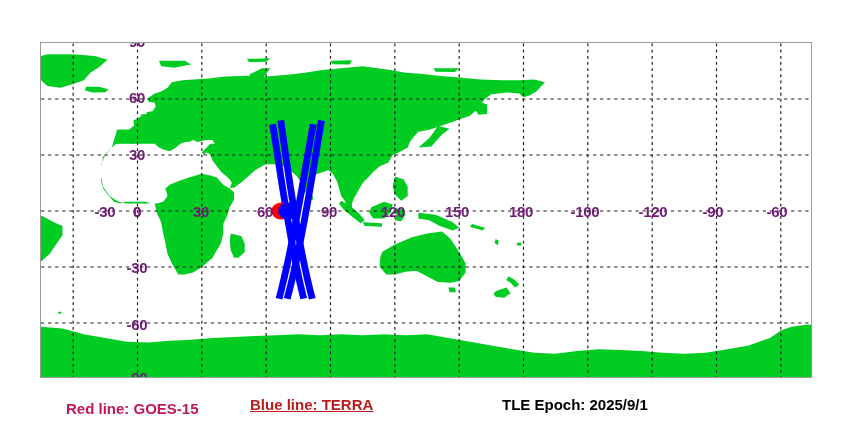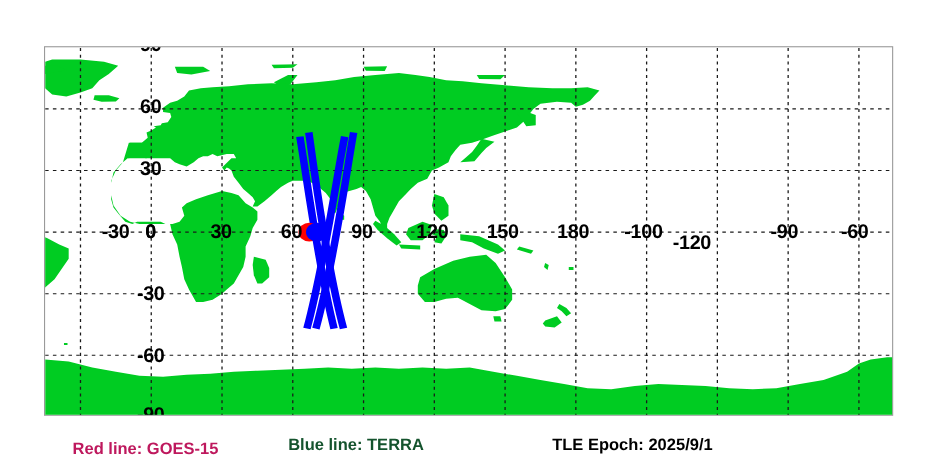--- a/index.html
+++ b/index.html
@@ -28,9 +28,9 @@
   
   .tick{
     position:absolute;
-    color:#000000;
+    color:#701a75;
     font-family:"Liberation Sans", sans-serif;
-    font-size:18px;
+    font-size:15px;
     font-weight:bold;
     white-space:nowrap;
     letter-spacing:-0.3px;

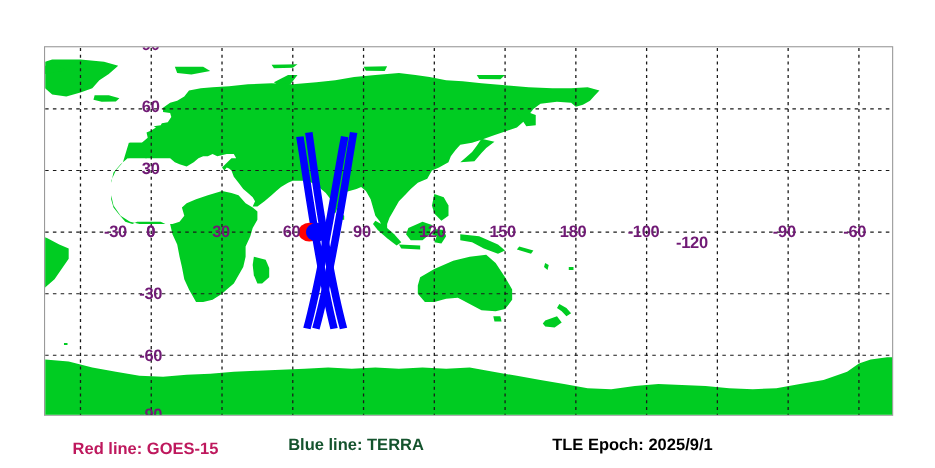--- a/index.html
+++ b/index.html
@@ -247,7 +247,7 @@
     <div class="tick lon" style="left:416px;top:168px;text-align:center;">150</div>
     <div class="tick lon" style="left:480px;top:168px;text-align:right;">180</div>
     <div class="tick lon" style="left:544px;top:168px;">-100</div>
-    <div class="tick lon" style="left:588px;top:168px;margin-top:10px;">-120</div>
+    <div class="tick lon" style="left:612px;top:168px;">-120</div>
     <div class="tick lon" style="left:672px;top:168px;">-90</div>
     <div class="tick lon" style="left:736px;top:168px;">-60</div>
 

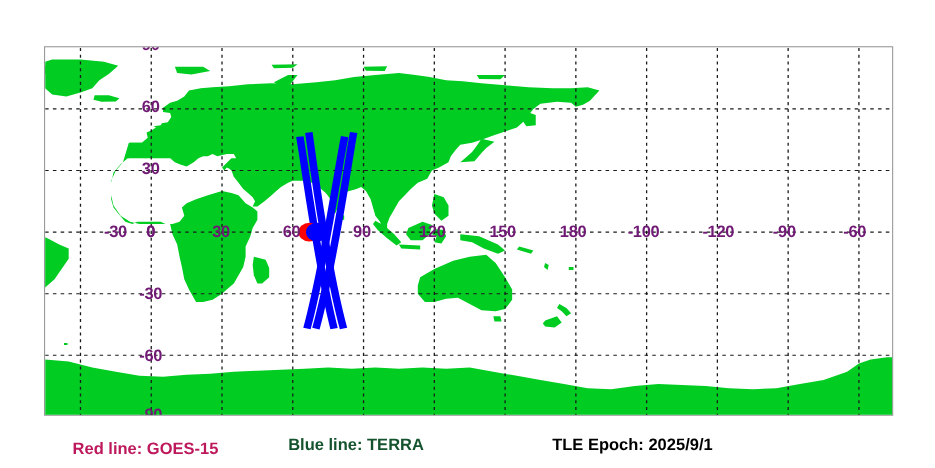--- a/index.html
+++ b/index.html
@@ -54,7 +54,7 @@
     line-height:18px;
   }
   #lg-red{left:30px;top:4px;color:#be185d;margin-left:36px;}
-  #lg-blue{left:262px;top:0;color:#14532d;}
+  #lg-blue{left:250px;top:0;color:#b91c1c;text-decoration:underline;}
   #lg-epoch{left:455px;top:0;color:#000000;margin-left:47px;}
 </style>
 </head>

